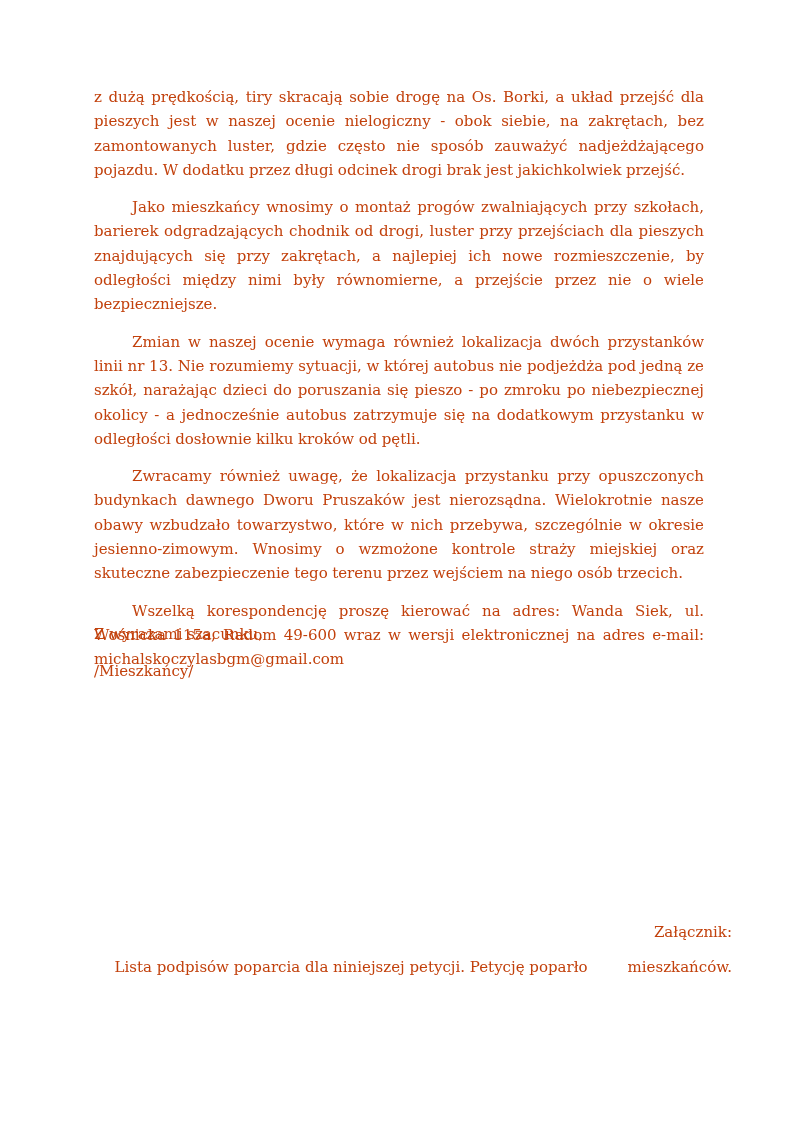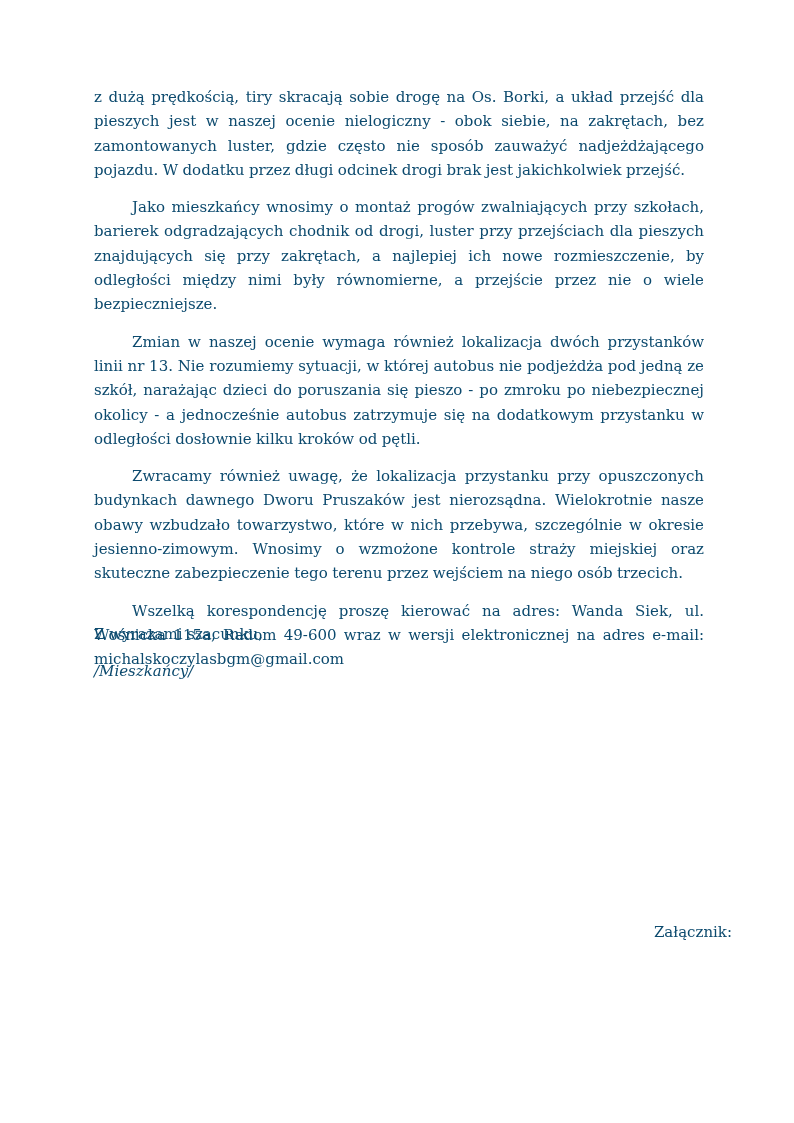--- a/index.html
+++ b/index.html
@@ -14,7 +14,7 @@
     height: 1123px;
     background: #ffffff;
     font-family: "DejaVu Serif", serif;
-    color: #0c4a6e;
+    color: #c2410c;
     overflow: hidden;
   }
   .letter-body {

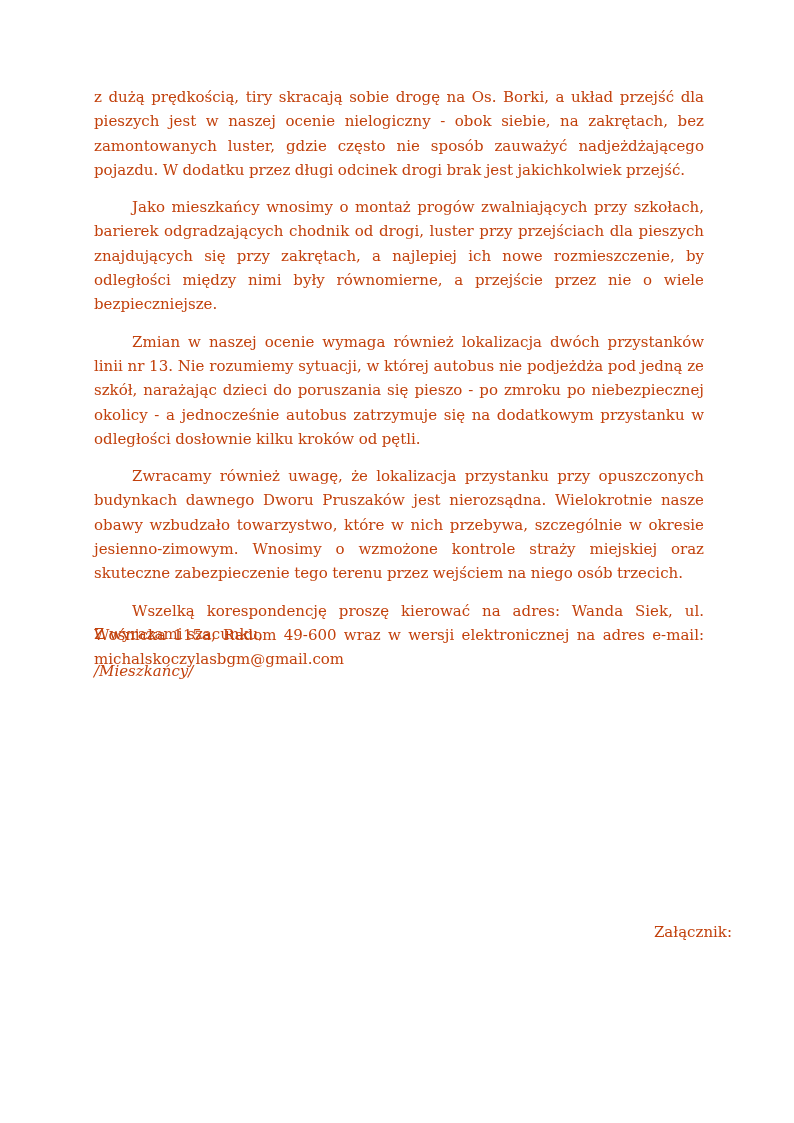--- a/index.html
+++ b/index.html
@@ -46,7 +46,6 @@
     margin: 0 0 13px 0;
   }
   .closing-block p.signature {
-    font-style: italic;
     padding-right: 3px;
   }
   .attachment-block {

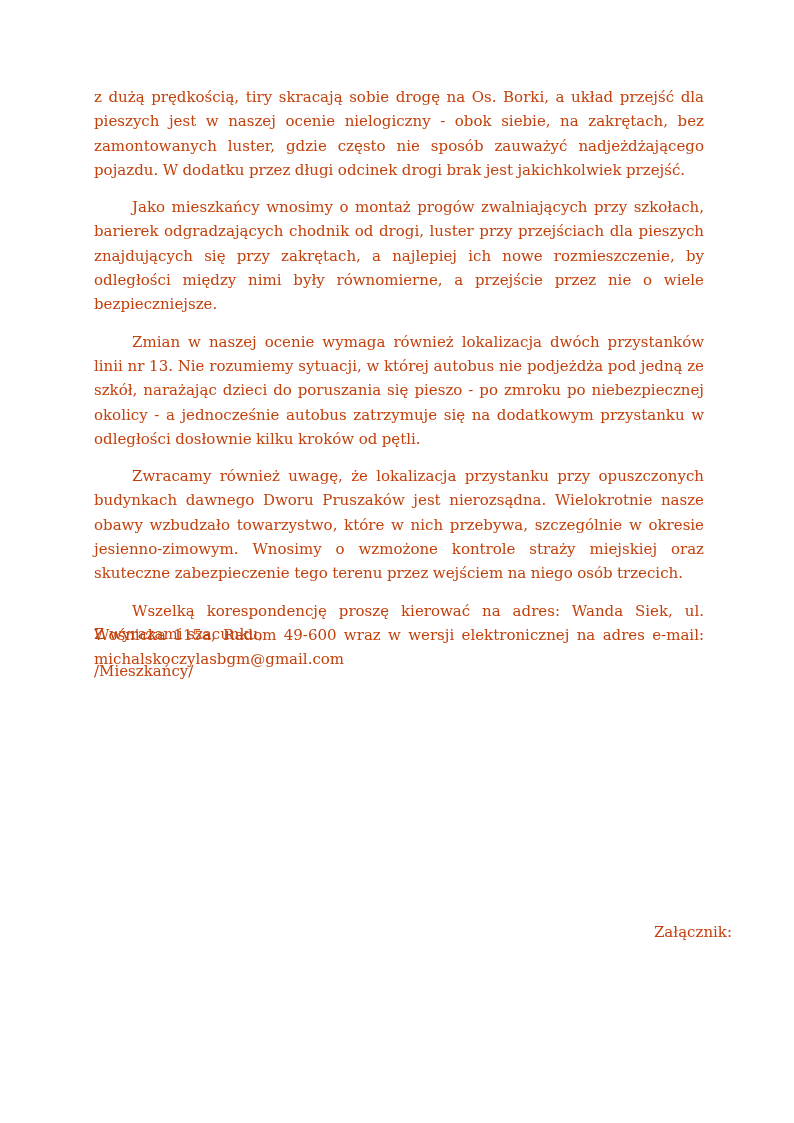--- a/index.html
+++ b/index.html
@@ -86,6 +86,7 @@
 
   <div class="attachment-block">
     <p>Załącznik:</p>
+    <p><span>Lista podpisów poparcia dla niniejszej petycji. Petycję poparło</span><span class="blank-gap"></span><span>mieszkańców.</span></p>
   </div>
 
 </div>

